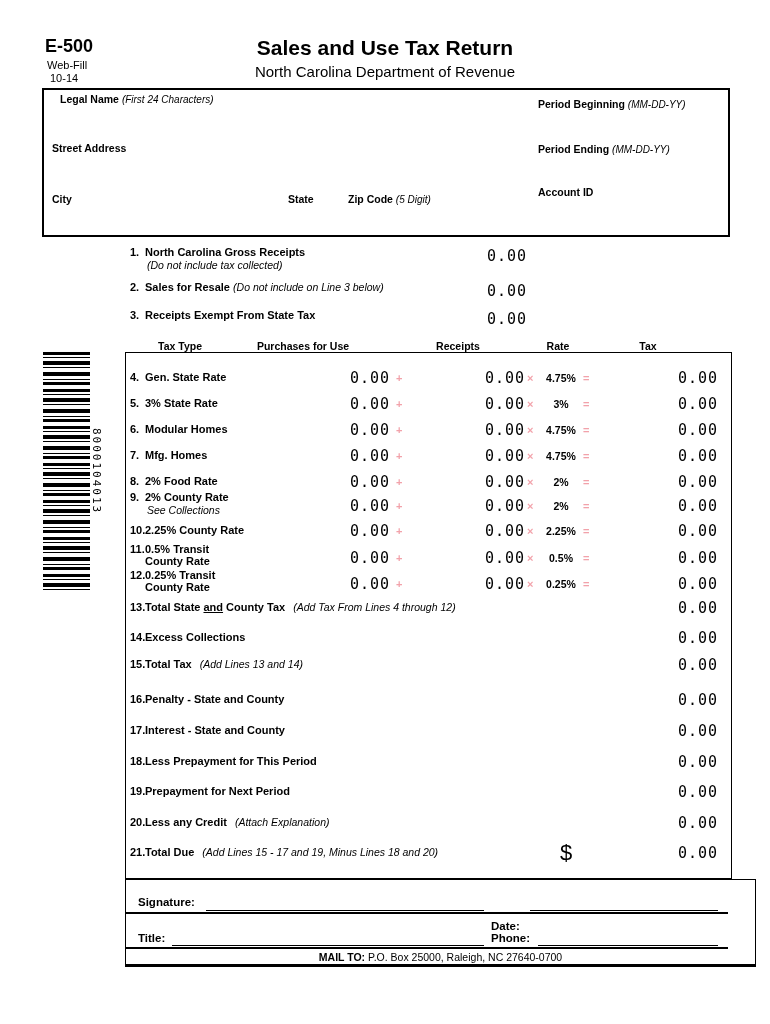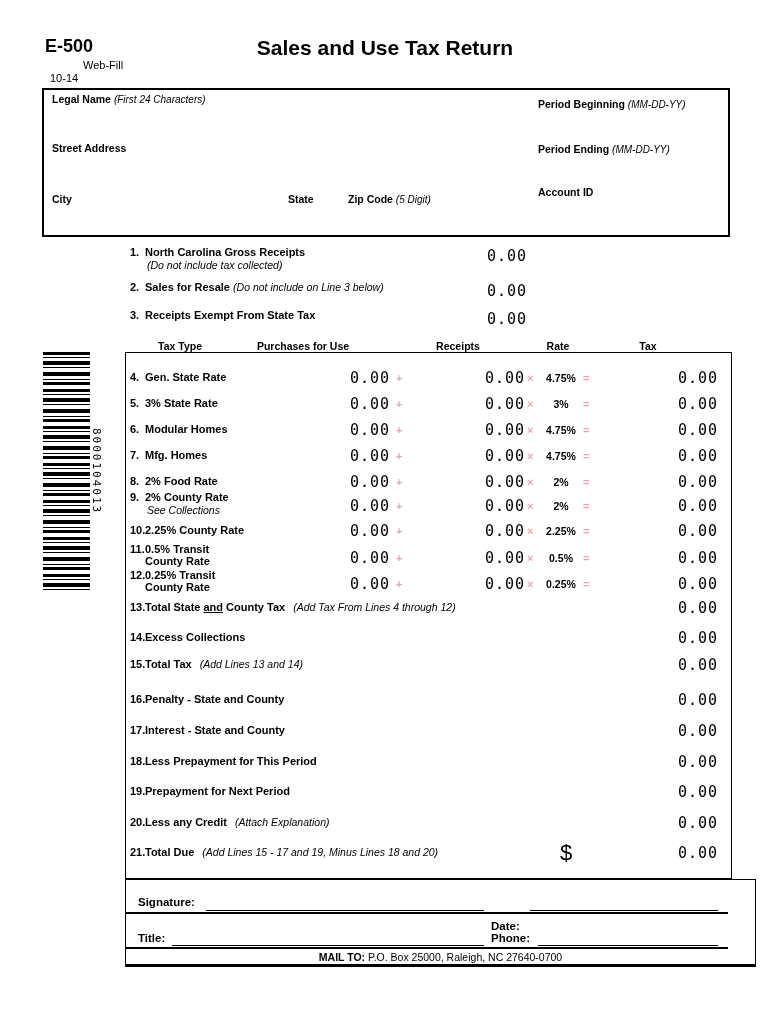--- a/index.html
+++ b/index.html
@@ -8,7 +8,7 @@
 
   
   .form-id{position:absolute;left:45px;top:36px;font-size:18px;font-weight:bold;}
-  .form-ver{position:absolute;left:47px;top:59px;font-size:11px;margin-left:36px;}
+  .form-ver{position:absolute;left:47px;top:59px;font-size:11px;}
   .form-rev{position:absolute;left:50px;top:72px;font-size:11px;}
   .title{position:absolute;left:0;right:0;top:36px;text-align:center;font-size:21px;font-weight:bold;}
   .subtitle{position:absolute;left:0;right:0;top:63px;text-align:center;font-size:15px;}

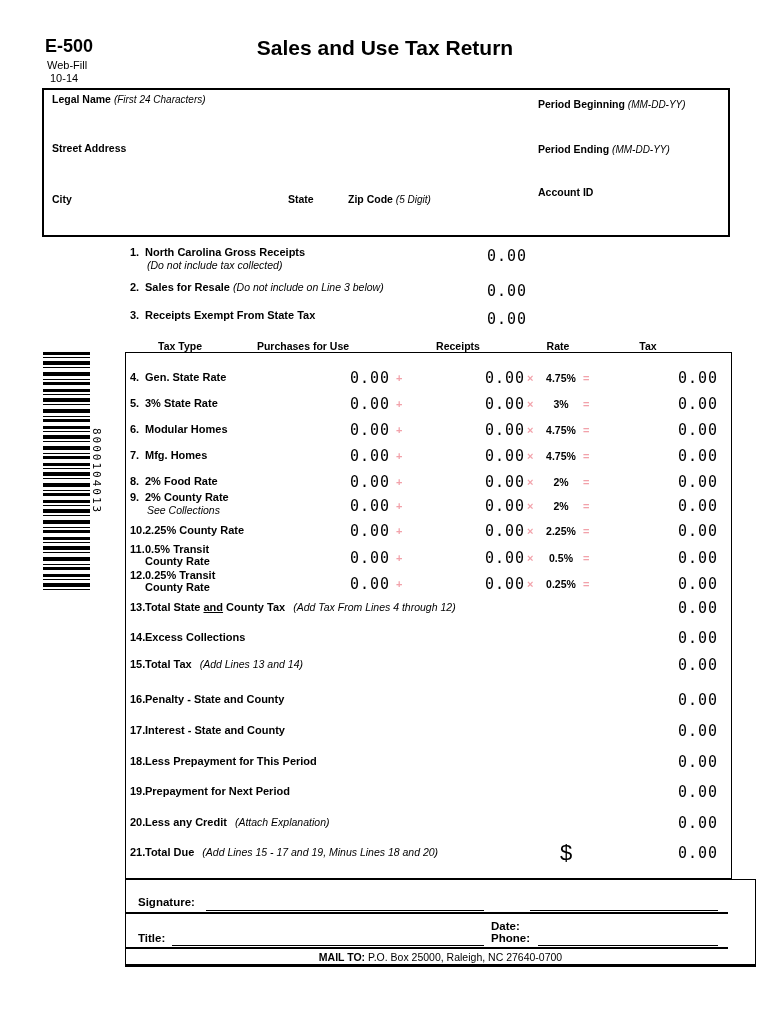--- a/index.html
+++ b/index.html
@@ -91,6 +91,7 @@
   <div class="form-ver">Web-Fill</div>
   <div class="form-rev">10-14</div>
   <div class="title">Sales and Use Tax Return</div>
+  <div class="subtitle">North Carolina Department of Revenue</div>
 
   <div class="addr-box">
     <div class="albl" style="left:8px;top:3px;">

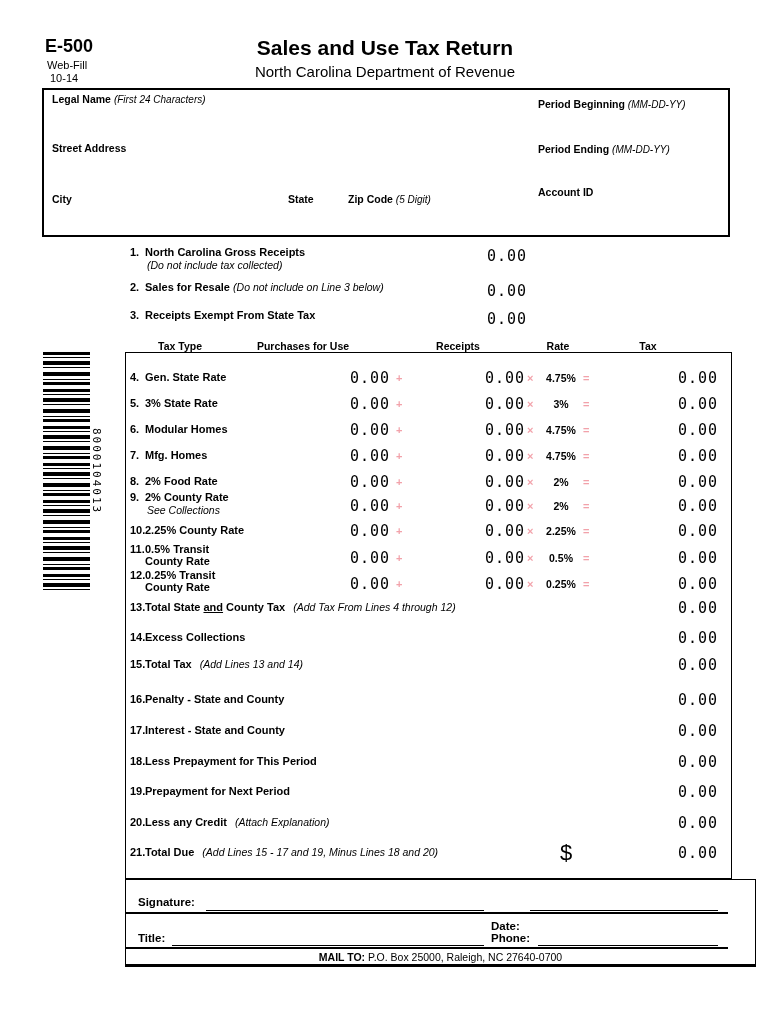--- a/index.html
+++ b/index.html
@@ -94,7 +94,7 @@
   <div class="subtitle">North Carolina Department of Revenue</div>
 
   <div class="addr-box">
-    <div class="albl" style="left:8px;top:3px;">
+    <div class="albl" style="left:16px;top:3px;">
       <span>Legal Name</span>
       <span class="ahint">(First 24 Characters)</span>
     </div>

